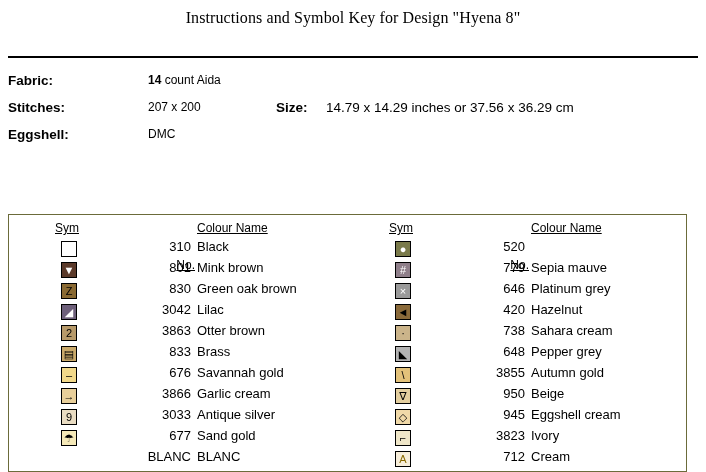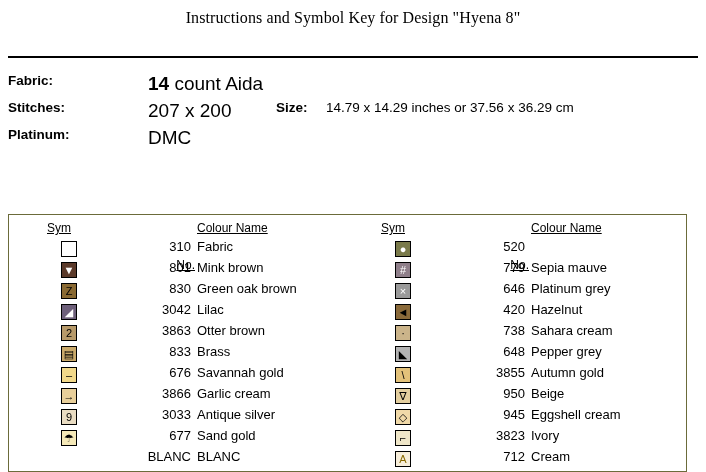--- a/index.html
+++ b/index.html
@@ -56,7 +56,7 @@
   .info-value {
     position: absolute;
     left: 140px;
-    font-size: 19px;
+    font-size: 12px;
   }
   .info-value b { font-weight: bold; }
   .size-label {

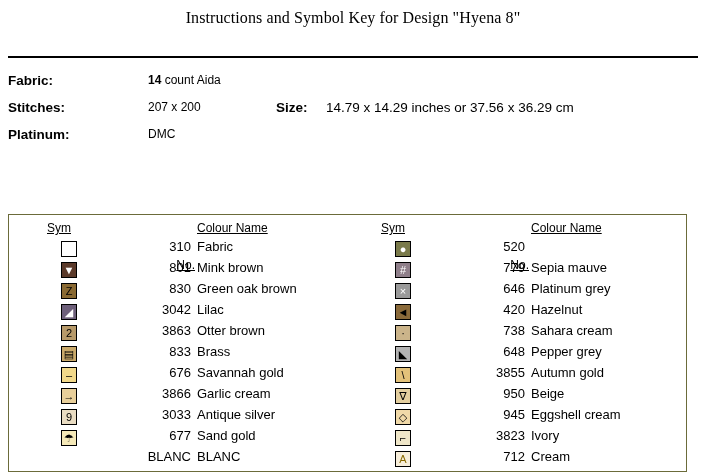--- a/index.html
+++ b/index.html
@@ -173,7 +173,7 @@
       <span class="size-value">14.79 x 14.29 inches or 37.56 x 36.29 cm</span>
     </div>
     <div class="info-row">
-      <span class="info-label">Platinum:</span>
+      <span class="info-label">Eggshell:</span>
       <span class="info-value">DMC</span>
     </div>
   </div>

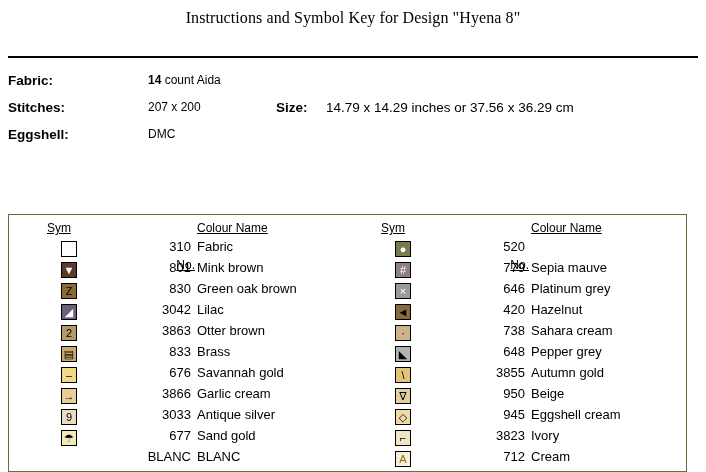--- a/index.html
+++ b/index.html
@@ -112,7 +112,7 @@
     position: absolute;
     text-decoration: underline;
   }
-  .h-sym { left: 32px; }
+  .h-sym { left: 40px; }
   .h-no  { left: 122px; width: 58px; text-align: right; margin-top: 37px; }
   .h-name{ left: 182px; }
 

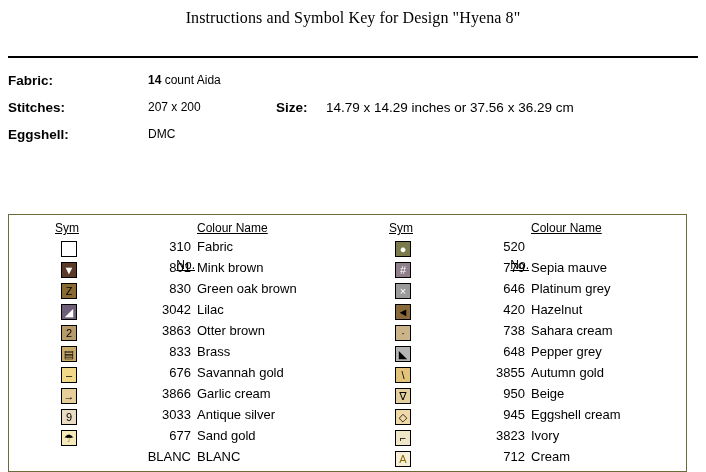--- a/index.html
+++ b/index.html
@@ -191,7 +191,7 @@
             <div class="row">
               <div class="sym-cell" style="background: rgb(255, 255, 255); color: rgb(0, 0, 0);"></div>
               <div class="no-cell">310</div>
-              <div class="name-cell">Fabric</div>
+              <div class="name-cell">Black</div>
             </div>
             <div class="row">
               <div class="sym-cell" style="background: rgb(91, 58, 42); color: rgb(255, 255, 255);">▼</div>

